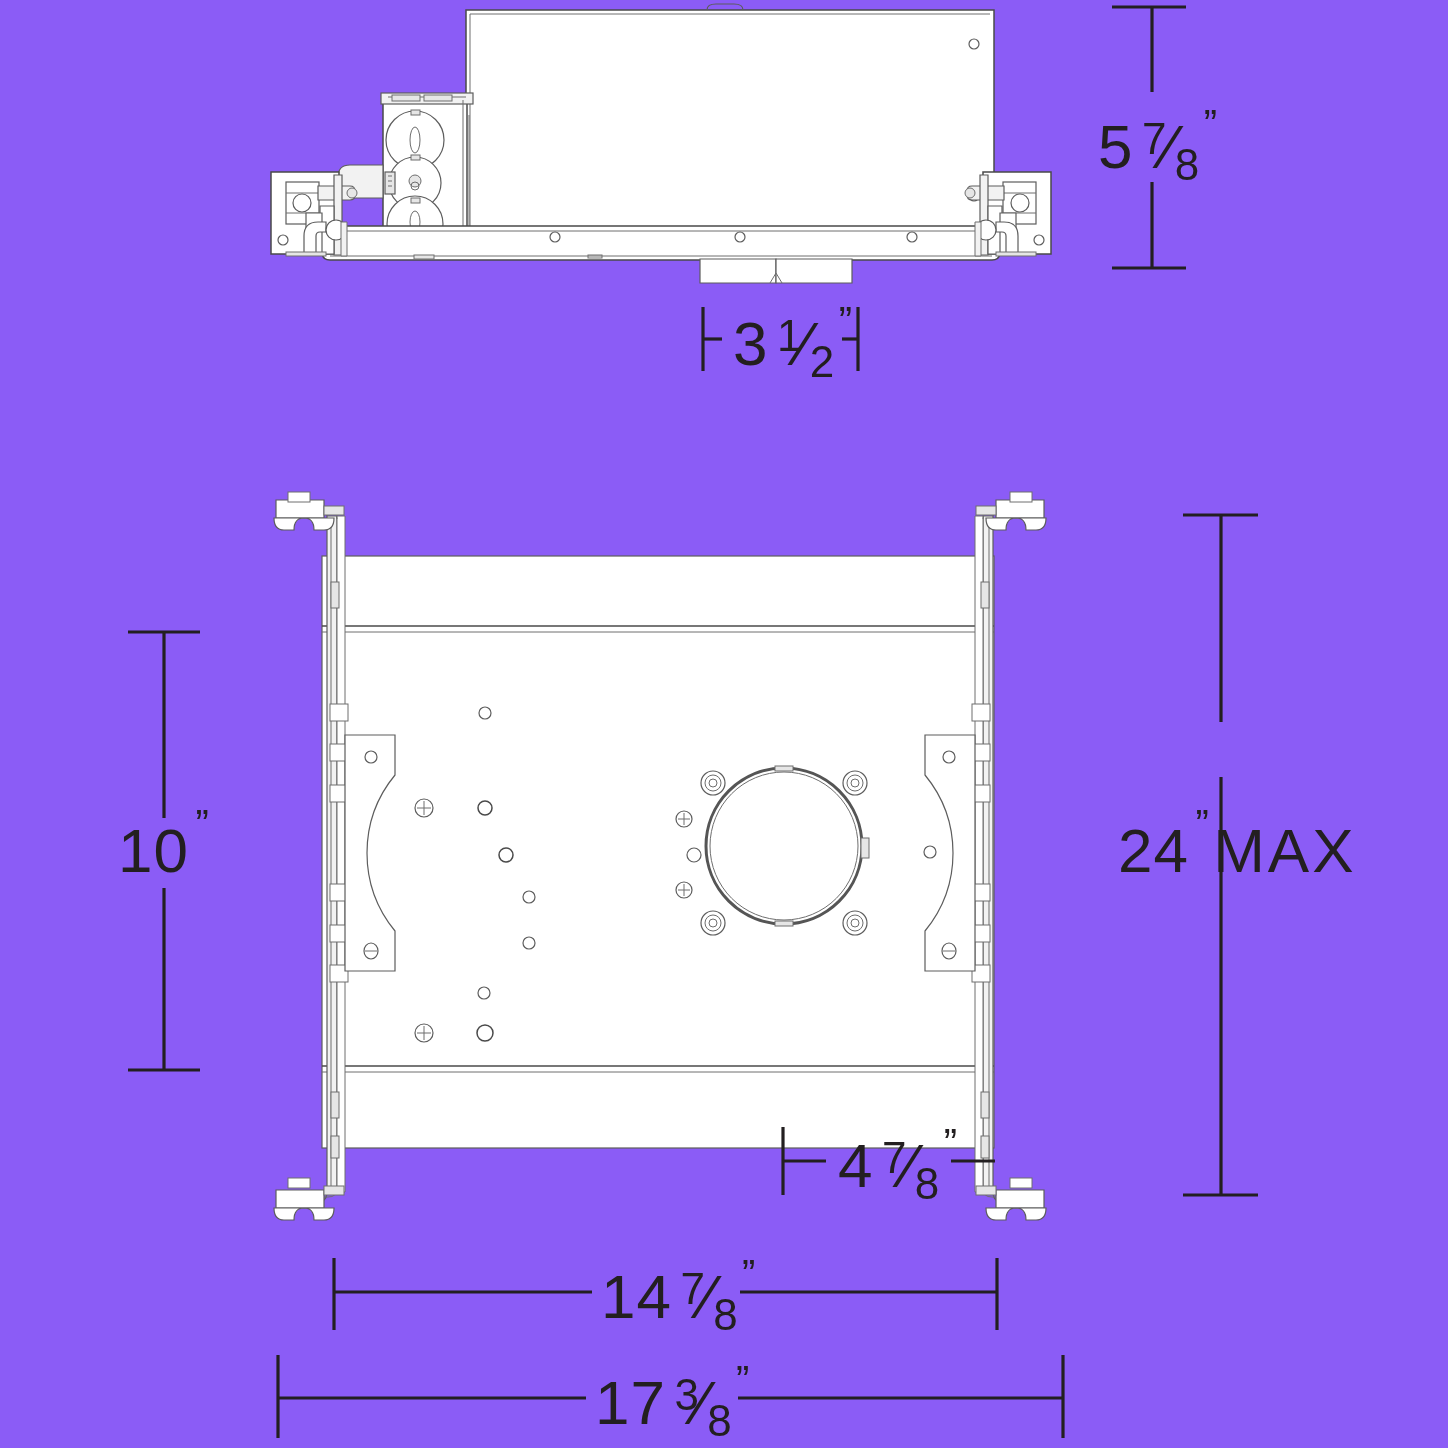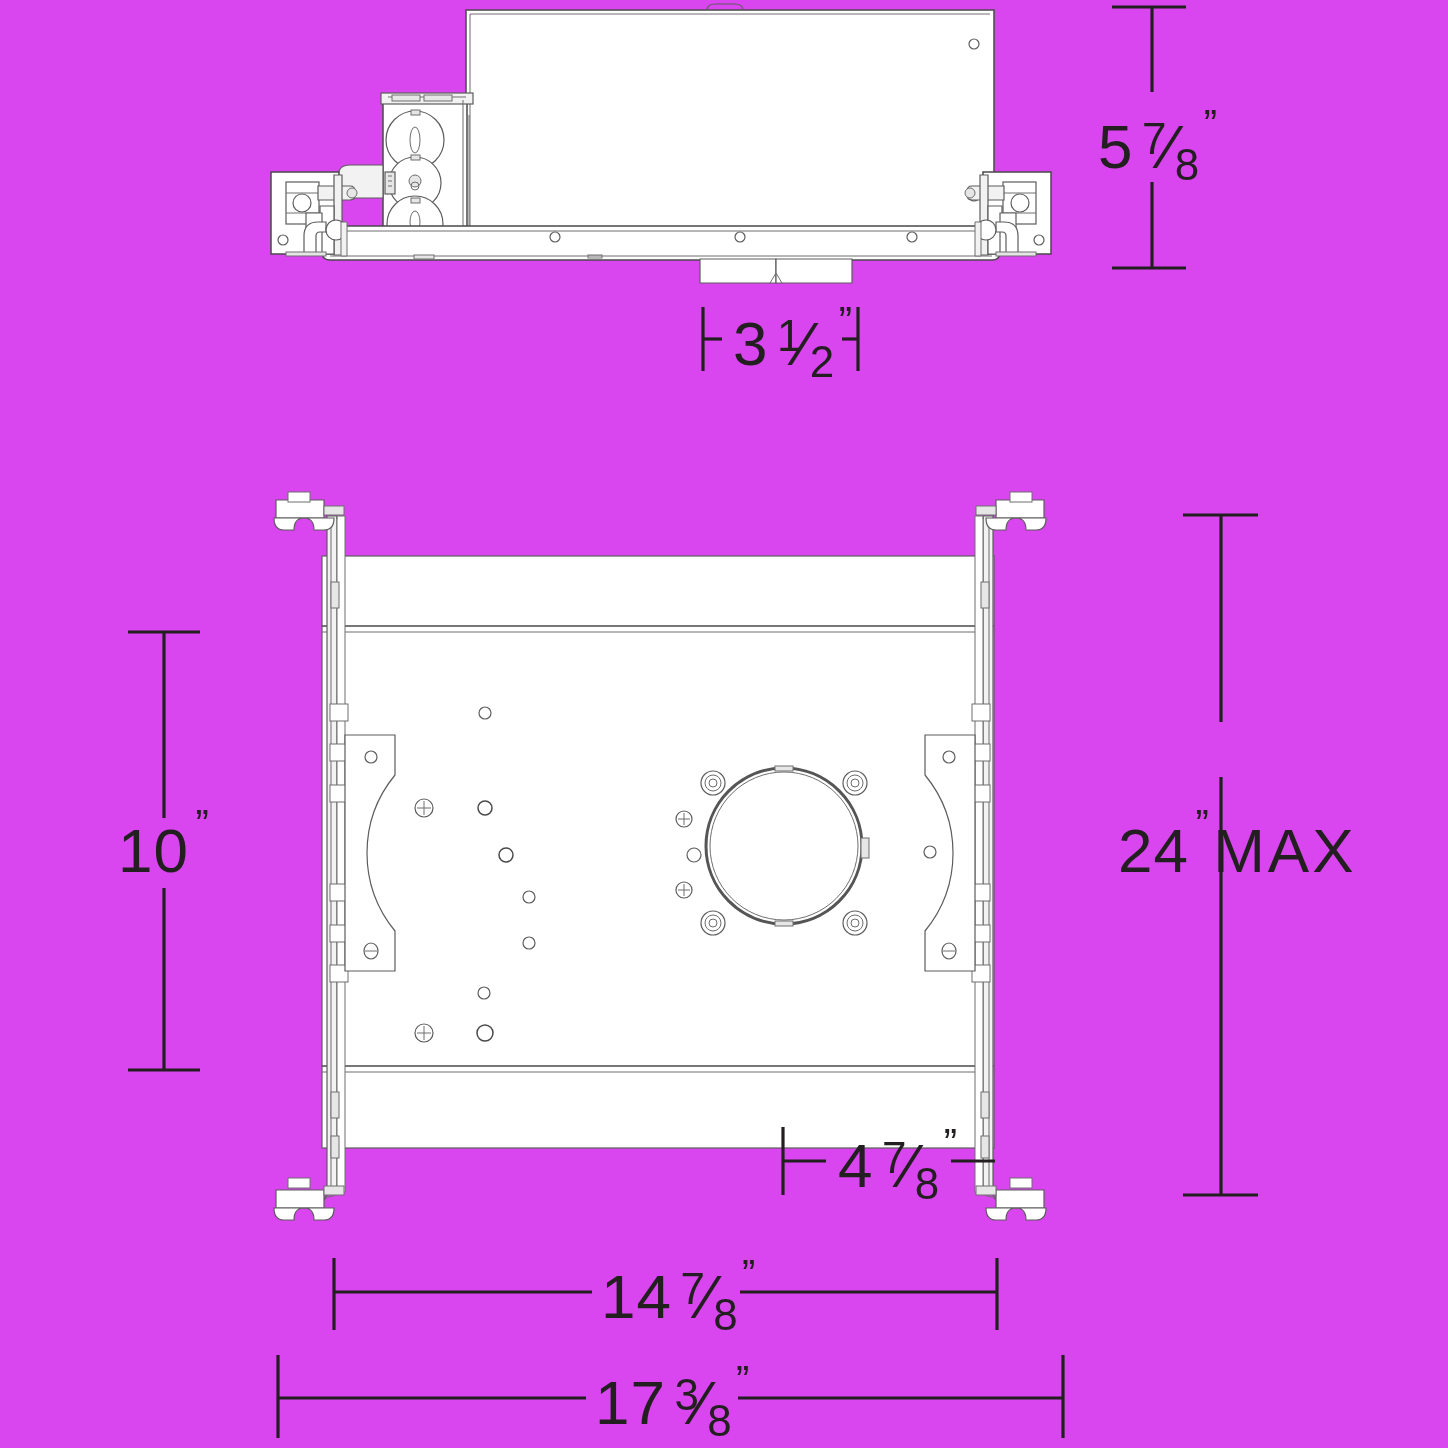--- a/index.html
+++ b/index.html
@@ -8,7 +8,7 @@
     font-family:"Liberation Sans", sans-serif;
     color:#231f20;
   }
-  #sheet{position:relative;width:1448px;height:1448px;background:#d946ef;}
+  #sheet{position:relative;width:1448px;height:1448px;background:#8b5cf6;}
   svg{display:block;}
   .dimtext{
     font-family:"Liberation Sans", sans-serif;

